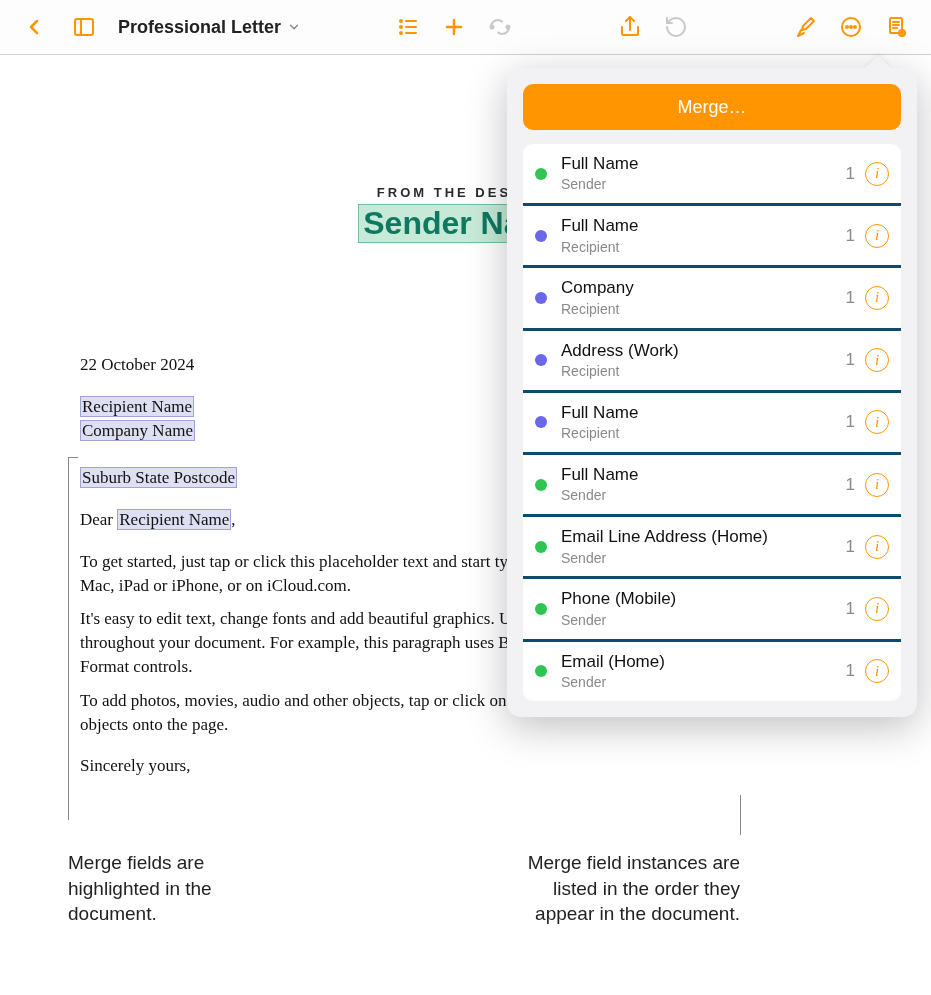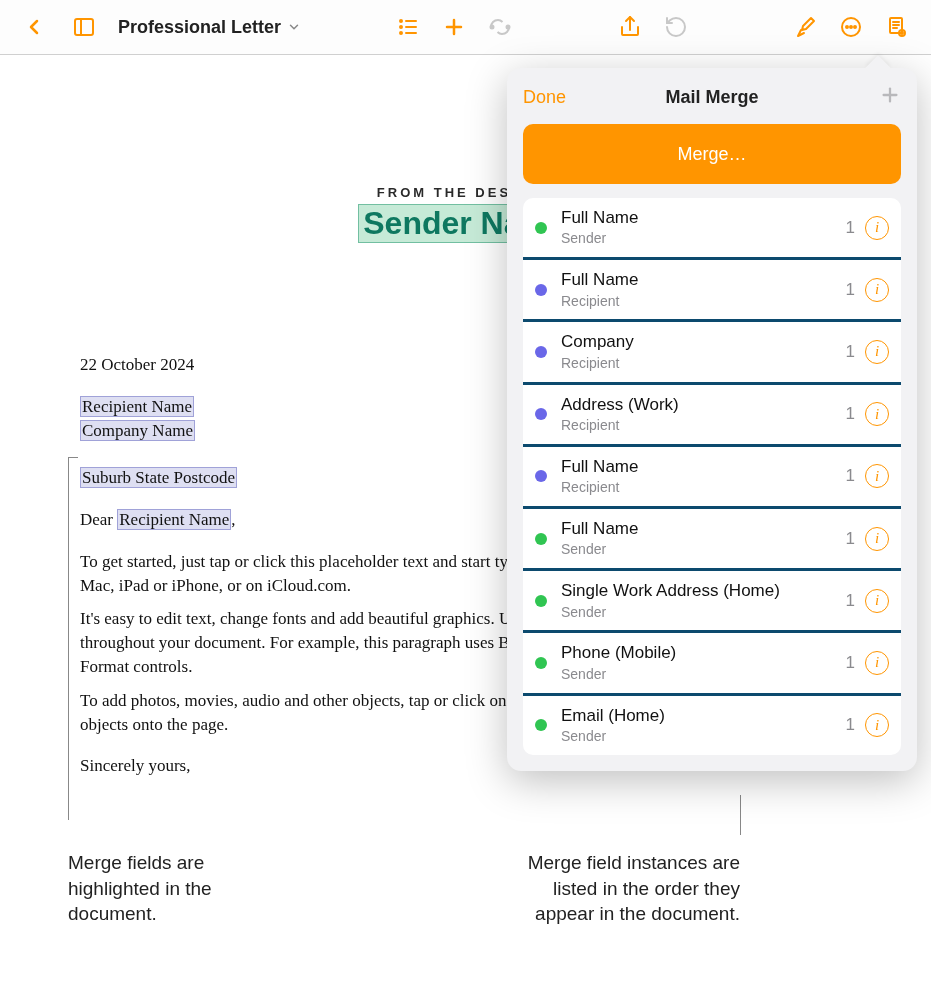--- a/index.html
+++ b/index.html
@@ -322,16 +322,6 @@
 <div class="leader" style="right:190px; top:795px; height:40px;"></div>
 
 <div class="popover">
-  <div class="pop-header">
-    <span class="pop-done">Done</span>
-    <span class="pop-title">Mail Merge</span>
-    <span class="pop-plus">
-      <svg width="22" height="22" viewBox="0 0 24 24" fill="none" stroke="currentColor" stroke-width="2.5" stroke-linecap="round">
-          <line x1="12" y1="5" x2="12" y2="19"></line>
-          <line x1="5" y1="12" x2="19" y2="12"></line>
-        </svg>
-    </span>
-  </div>
   <button class="merge-btn">Merge…</button>
   <div class="field-list">
     <div class="field-row">

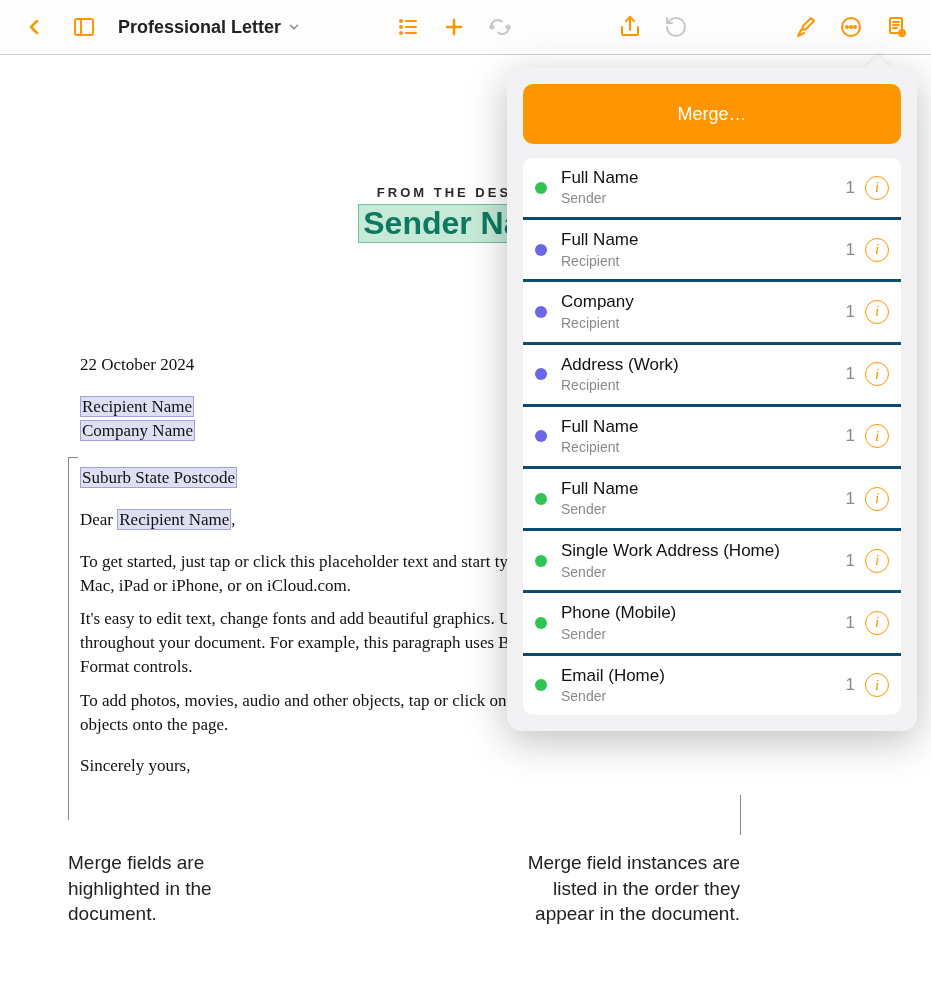--- a/index.html
+++ b/index.html
@@ -142,7 +142,7 @@
   color: #fff;
   border: none;
   border-radius: 10px;
-  height: 60px;
+  height: 46px;
   width: 100%;
   font-size: 18px;
   font-weight: 400;

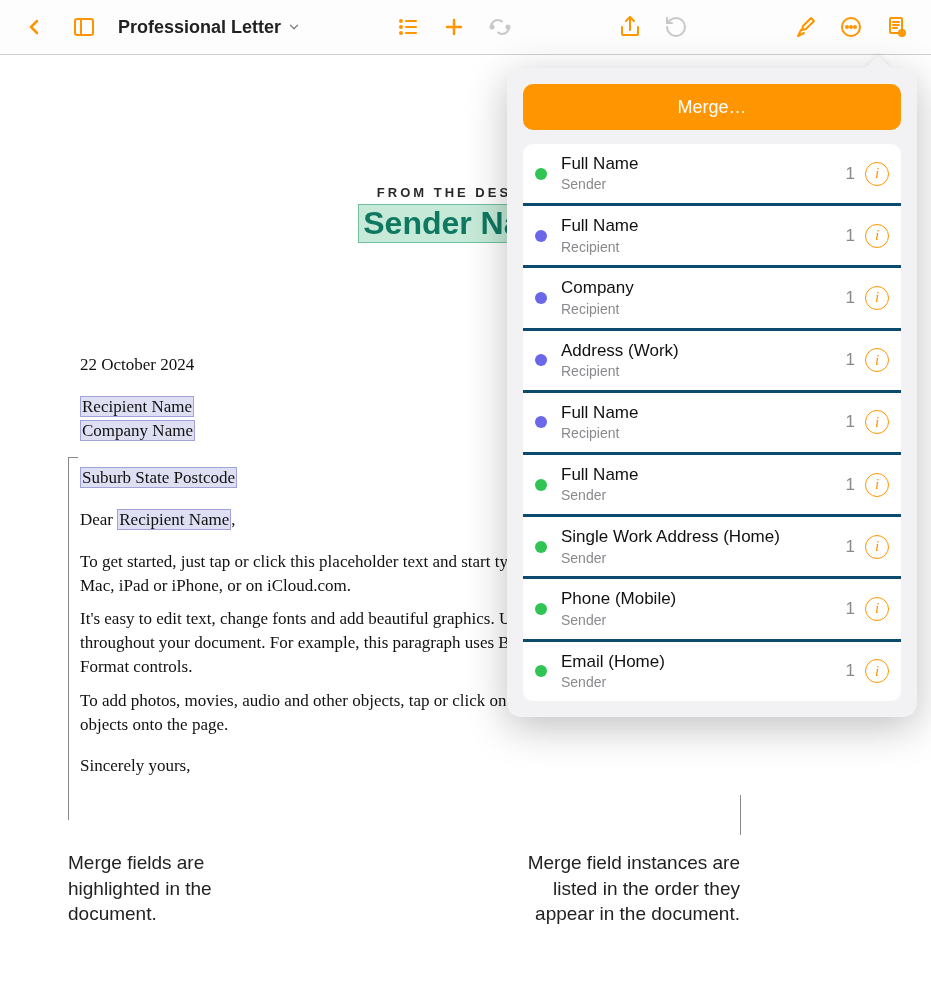--- a/index.html
+++ b/index.html
@@ -381,7 +381,7 @@
     <div class="field-row">
       <div class="dot green"></div>
       <div class="field-text">
-        <div class="field-name">Single Work Address (Home)</div>
+        <div class="field-name">Email Line Address (Home)</div>
         <div class="field-role">Sender</div>
       </div>
       <div class="field-count">1</div>

